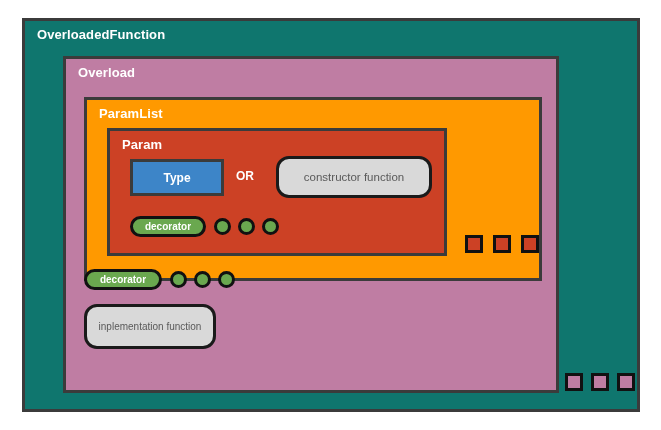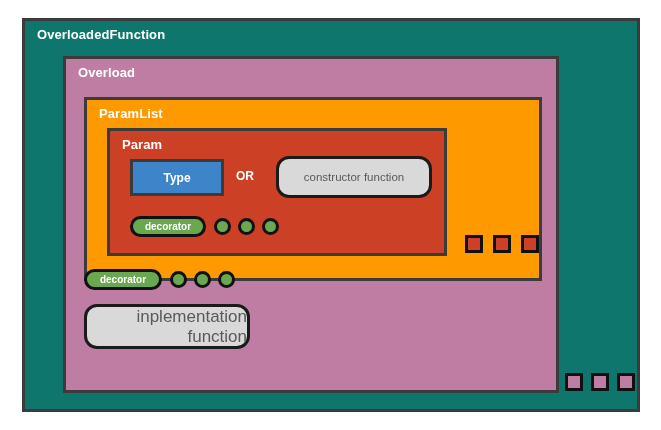--- a/index.html
+++ b/index.html
@@ -126,9 +126,9 @@
   #implementation-function {
     left: 18px;
     top: 245px;
-    width: 166px;
+    width: 132px;
     height: 45px;
-    font-size: 17px;
+    font-size: 10px;
   }
 
   

